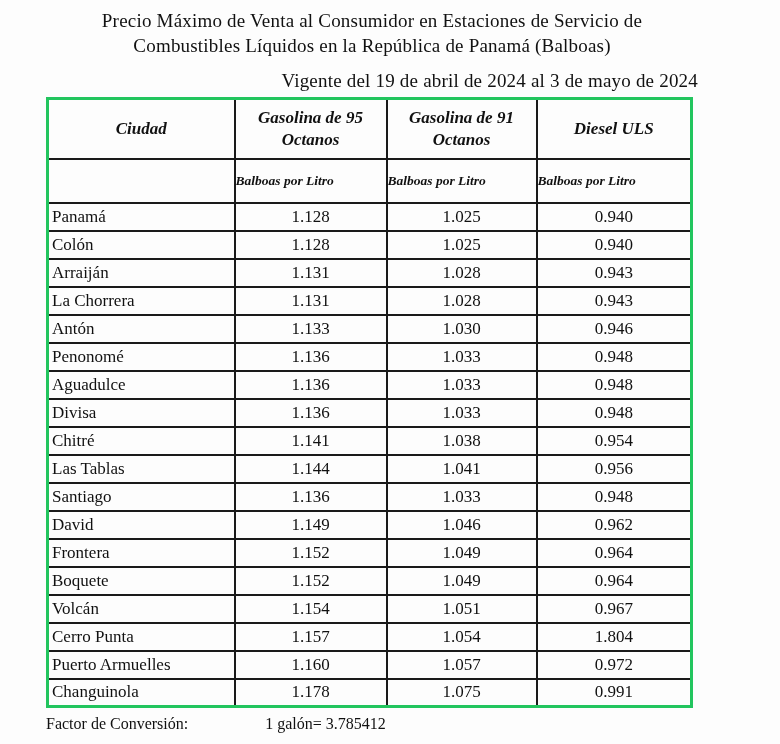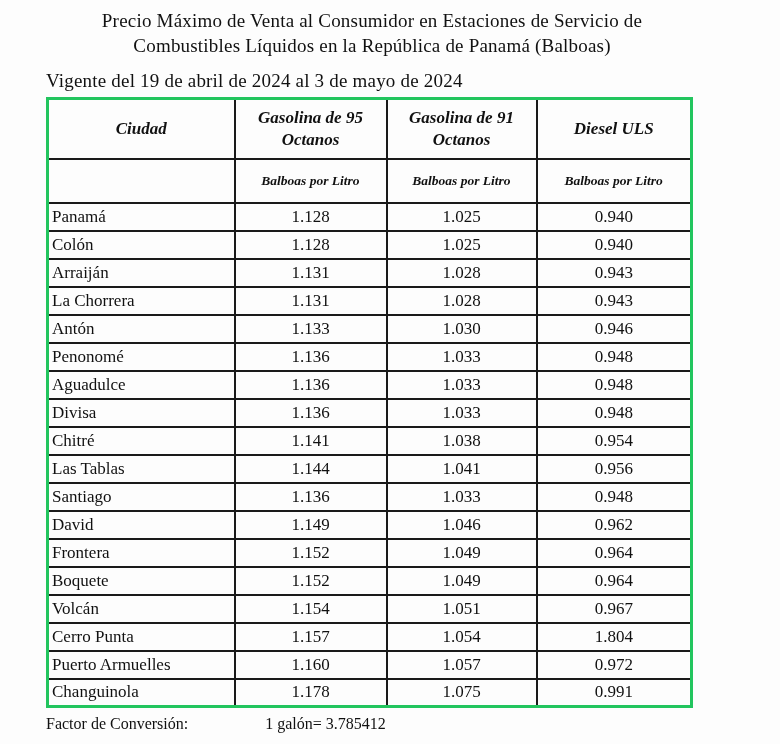--- a/index.html
+++ b/index.html
@@ -27,7 +27,7 @@
     letter-spacing: 0.2px;
   }
   .subtitle {
-    text-align: left;
+    text-align: right;
     font-size: 19px;
     margin-top: 12px;
     margin-bottom: 5px;

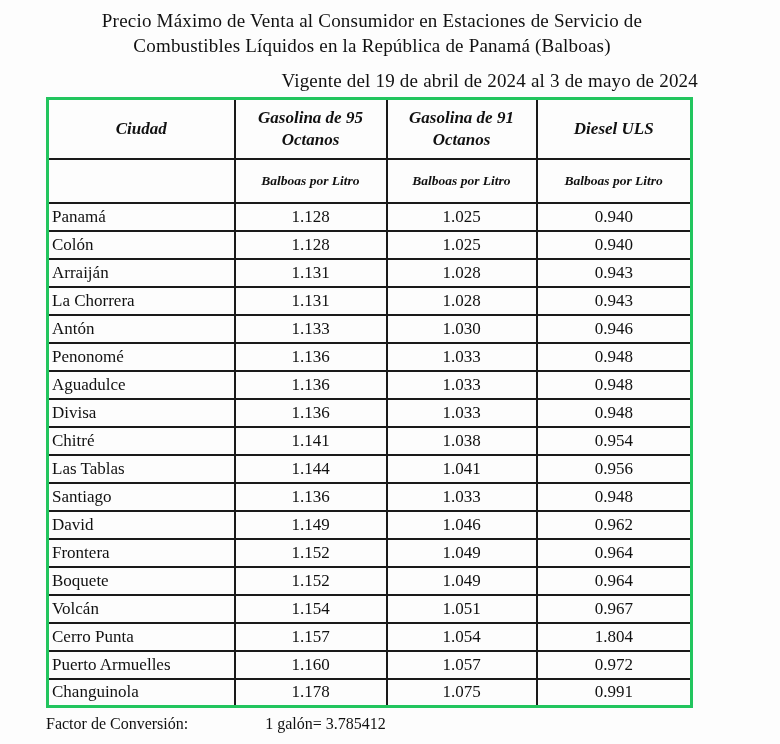--- a/index.html
+++ b/index.html
@@ -60,7 +60,7 @@
     font-style: italic;
     font-weight: bold;
     font-size: 13.5px;
-    text-align: center;
+    text-align: left;
     height: 44px;
     border-bottom: 3px solid #000;
   }

